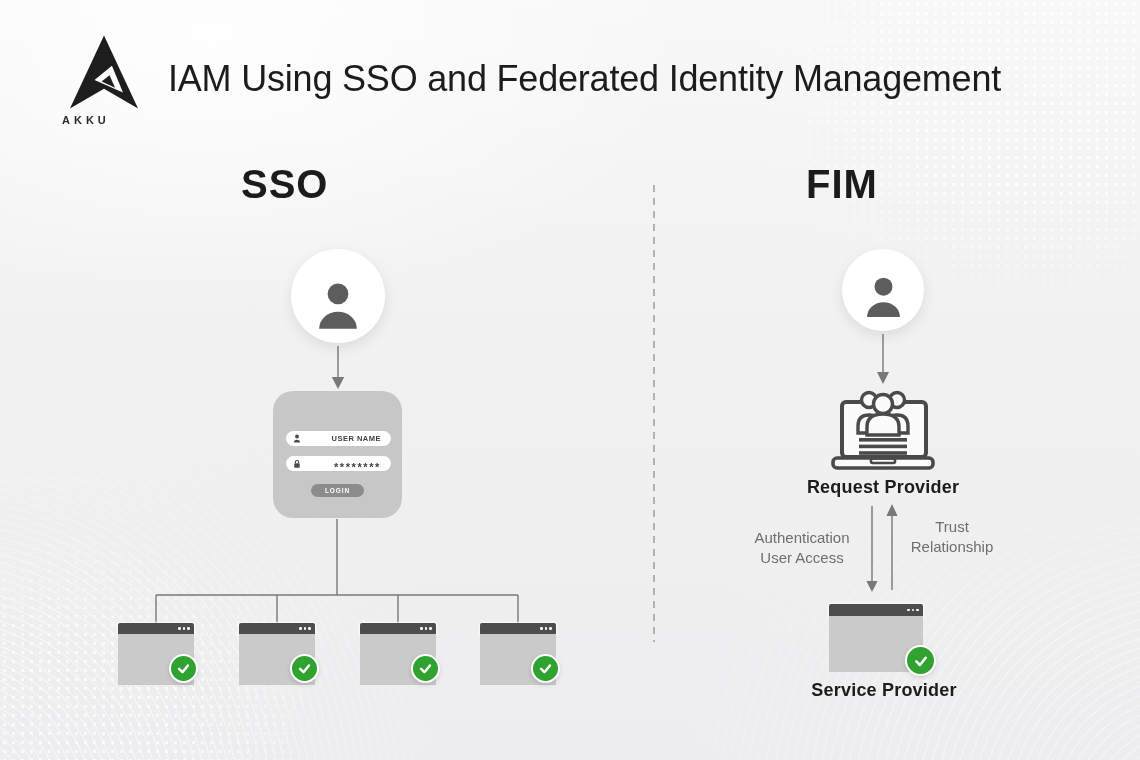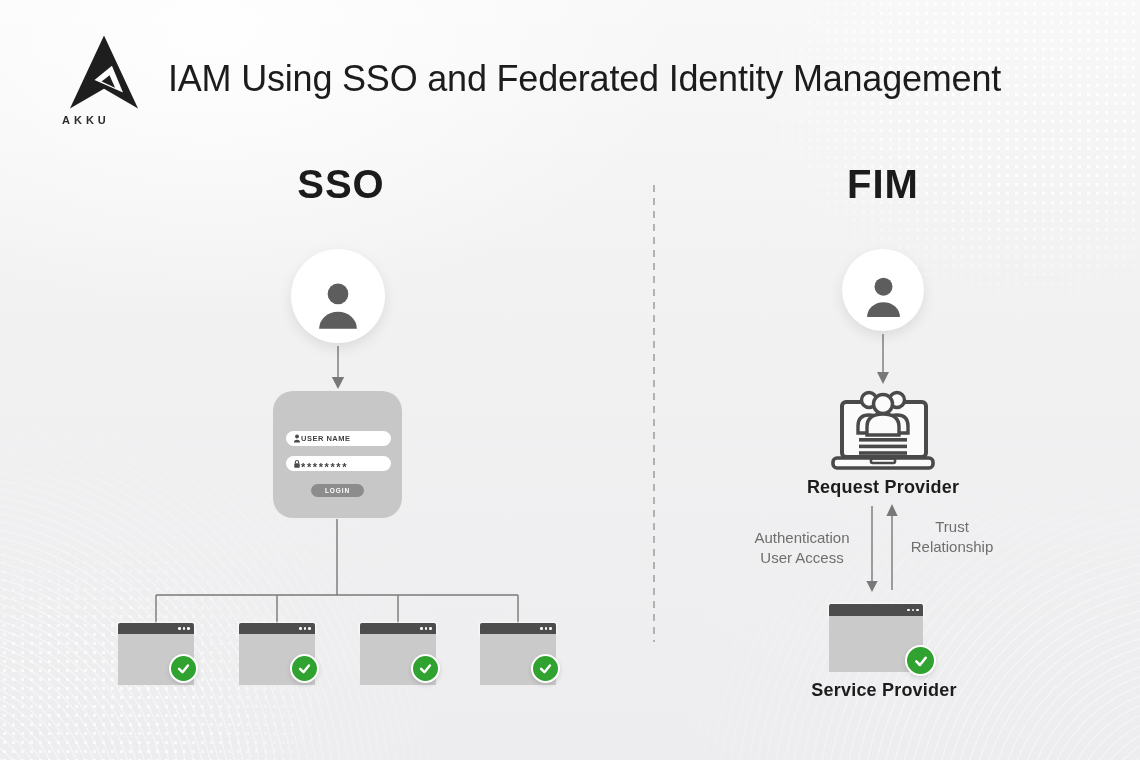--- a/index.html
+++ b/index.html
@@ -36,7 +36,7 @@
     letter-spacing:4px;color:#2b2b2b;padding-left:4px;}
   .page-title{position:absolute;left:168px;top:58px;font-size:36px;font-weight:normal;
     color:#1c1c1c;letter-spacing:-.2px;white-space:nowrap;}
-  .section-heading{position:absolute;top:162px;width:200px;text-align:center;
+  .section-heading{position:absolute;top:162px;width:200px;text-align:left;
     font-size:40px;font-weight:bold;color:#1b1b1b;letter-spacing:1px;}
   .heading-sso{left:241px;}
   .heading-fim{left:783px;}

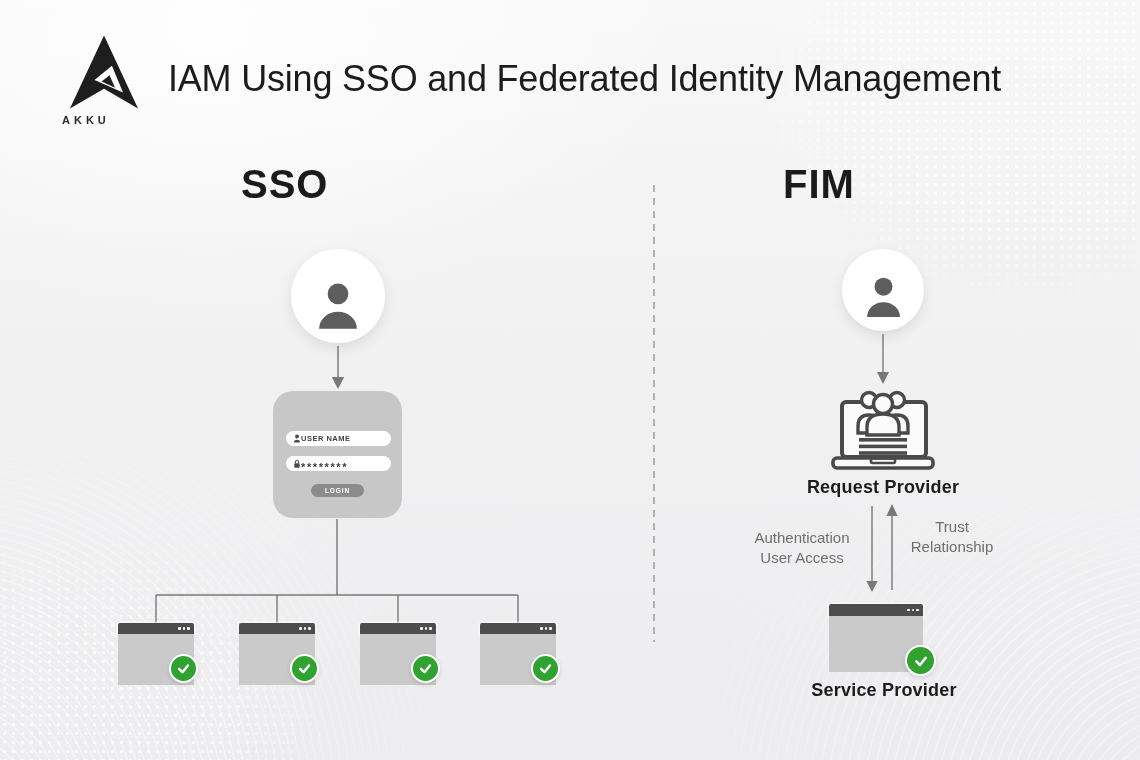--- a/index.html
+++ b/index.html
@@ -39,7 +39,7 @@
   .section-heading{position:absolute;top:162px;width:200px;text-align:left;
     font-size:40px;font-weight:bold;color:#1b1b1b;letter-spacing:1px;}
   .heading-sso{left:241px;}
-  .heading-fim{left:783px;}
+  .heading-fim{left:806px;}
   
   .connectors{position:absolute;left:0;top:0;pointer-events:none;}
   .connectors path,.connectors line{stroke:#787878;stroke-width:1.4;fill:none;}

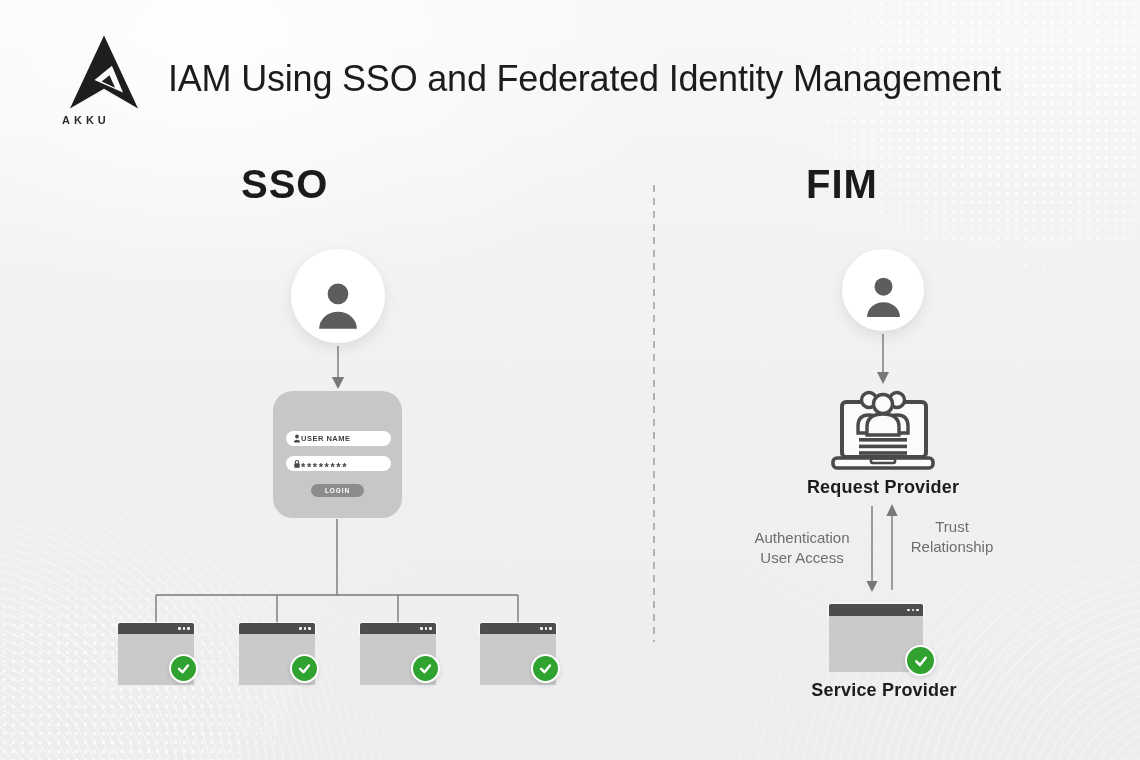--- a/index.html
+++ b/index.html
@@ -59,7 +59,7 @@
   .pill-user{top:40px;}
   .pill-pass{top:65px;}
   .pill .pill-icon{margin-left:7px;display:flex;align-items:center;}
-  .pill-text{flex:1;text-align:left;font-size:7.5px;font-weight:bold;color:#3f3f3f;
+  .pill-text{flex:1;text-align:right;font-size:7.5px;font-weight:bold;color:#3f3f3f;
     letter-spacing:.5px;padding-right:10px;}
   .pill-text.stars{font-size:11px;letter-spacing:1.6px;transform:translateY(2.5px);}
   .login-btn{position:absolute;left:38px;top:93px;width:53px;height:13px;background:#8c8c8d;

